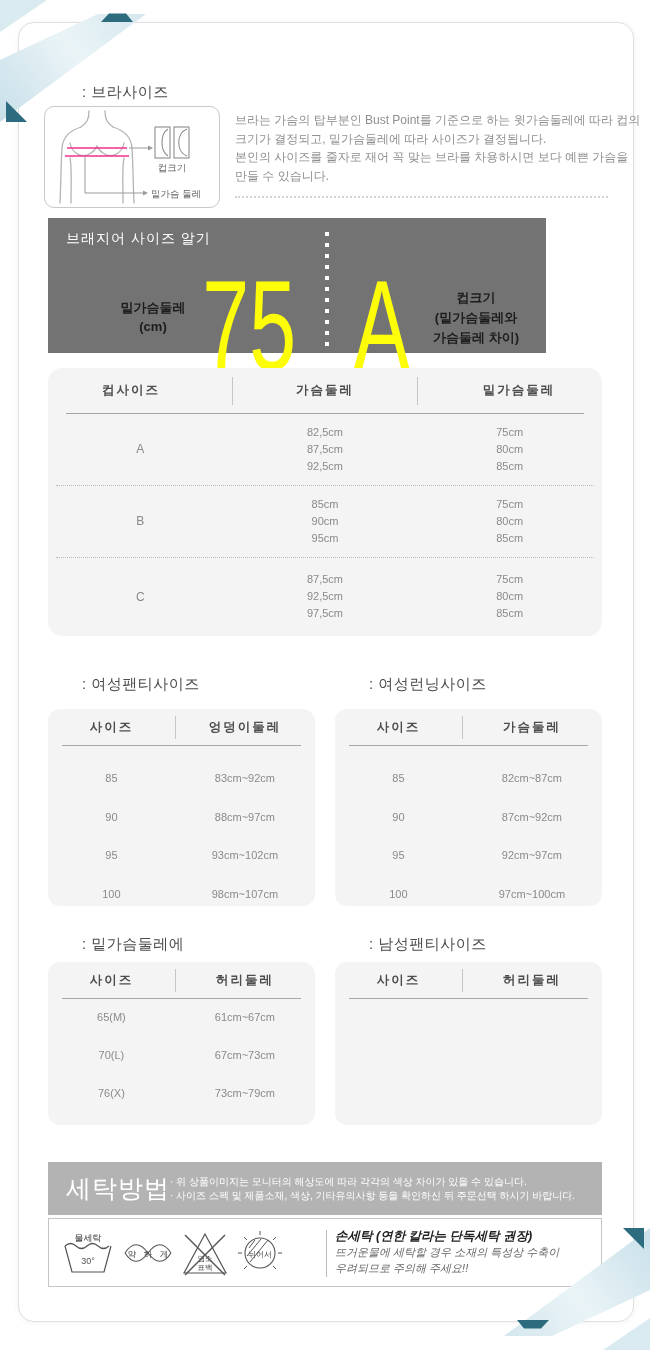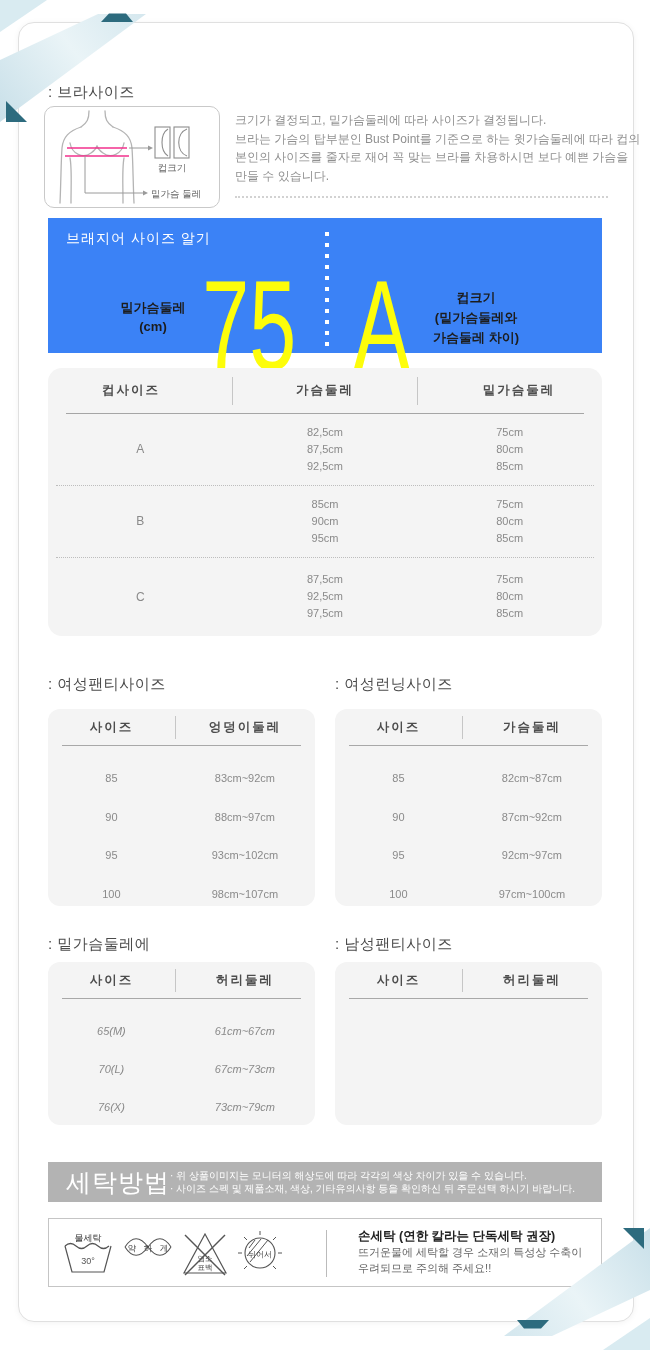--- a/index.html
+++ b/index.html
@@ -10,7 +10,7 @@
   .content{position:absolute;left:0;top:0;width:650px;height:1350px;z-index:3;}
   .ribbons{position:absolute;left:0;top:0;z-index:4;pointer-events:none;}
 
-  .sec-title{position:absolute;font-size:15px;color:#4b4b4b;letter-spacing:.5px;}
+  .sec-title{position:absolute;font-size:15px;color:#4b4b4b;letter-spacing:.5px;margin-left:34px;}
 
   
   .illu{position:absolute;left:44px;top:106px;width:174px;height:100px;border:1px solid #c9c9c9;

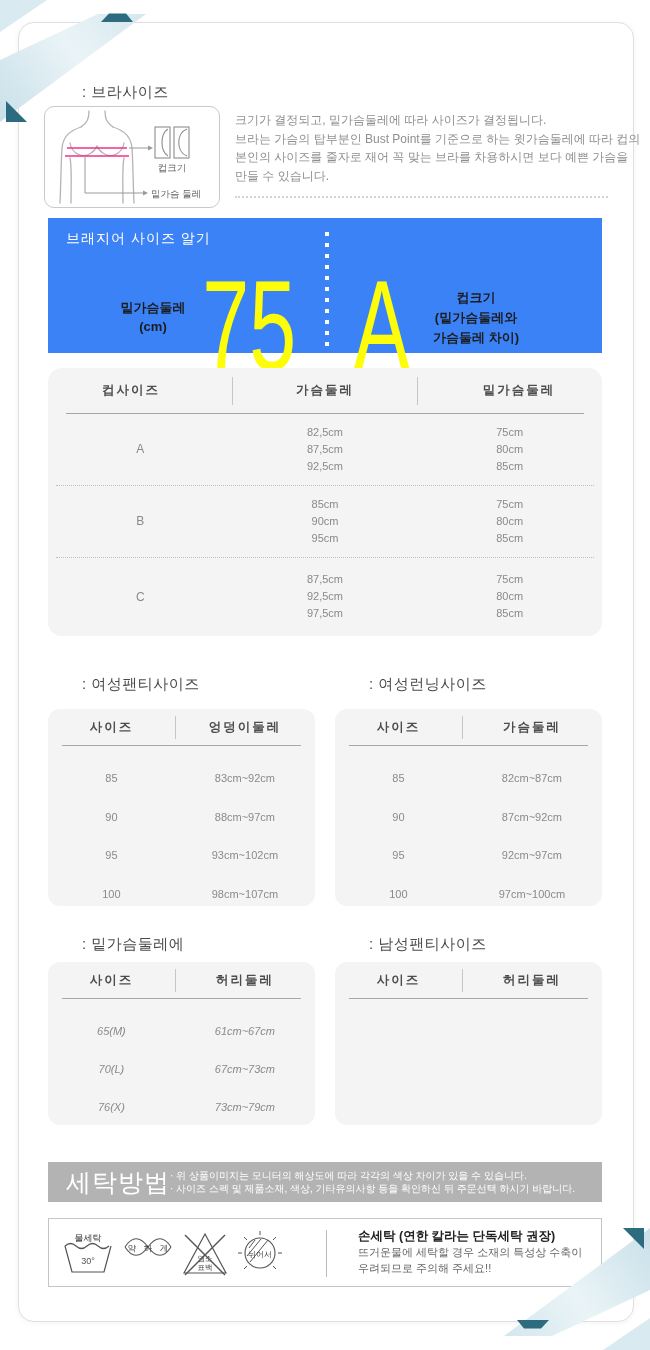--- a/index.html
+++ b/index.html
@@ -115,8 +115,8 @@
     </div>
 
     <div class="desc">
+      <div>브라는 가슴의 탑부분인 Bust Point를 기준으로 하는 윗가슴둘레에 따라 컵의</div>
       <div>크기가 결정되고, 밑가슴둘레에 따라 사이즈가 결정됩니다.</div>
-      <div>브라는 가슴의 탑부분인 Bust Point를 기준으로 하는 윗가슴둘레에 따라 컵의</div>
       <div>본인의 사이즈를 줄자로 재어 꼭 맞는 브라를 차용하시면 보다 예쁜 가슴을</div>
       <div>만들 수 있습니다.</div>
     </div>

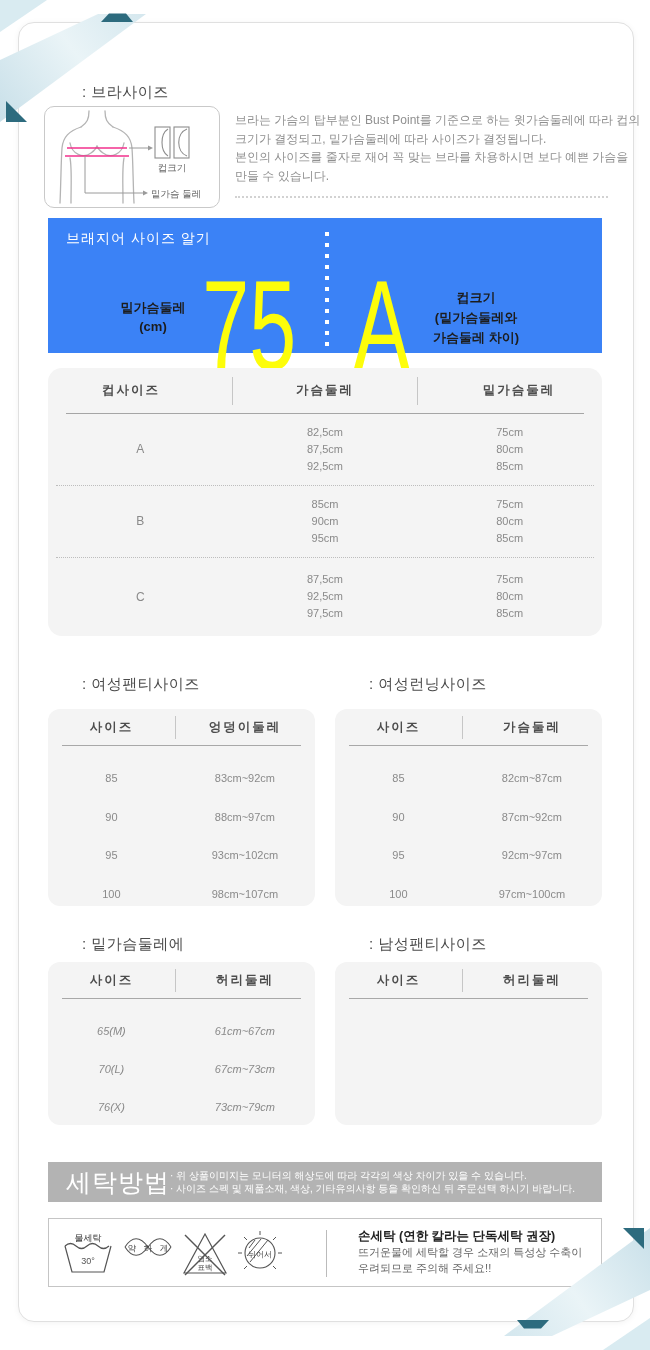--- a/index.html
+++ b/index.html
@@ -19,7 +19,7 @@
   .dotline-h{position:absolute;left:235px;top:196px;width:373px;border-top:2px dotted #d2d2d2;}
 
   
-  .banner{position:absolute;left:48px;top:218px;width:554px;height:135px;background:#3b82f6;}
+  .banner{position:absolute;left:48px;top:218px;width:498px;height:135px;background:#737373;}
   .banner-title{position:absolute;left:18px;top:12px;font-size:14px;color:#fff;letter-spacing:1px;}
   .b-label{position:absolute;font-weight:bold;color:#1c1c1c;font-size:13px;text-align:center;}
   .b-left{left:45px;top:80px;width:120px;line-height:19px;}

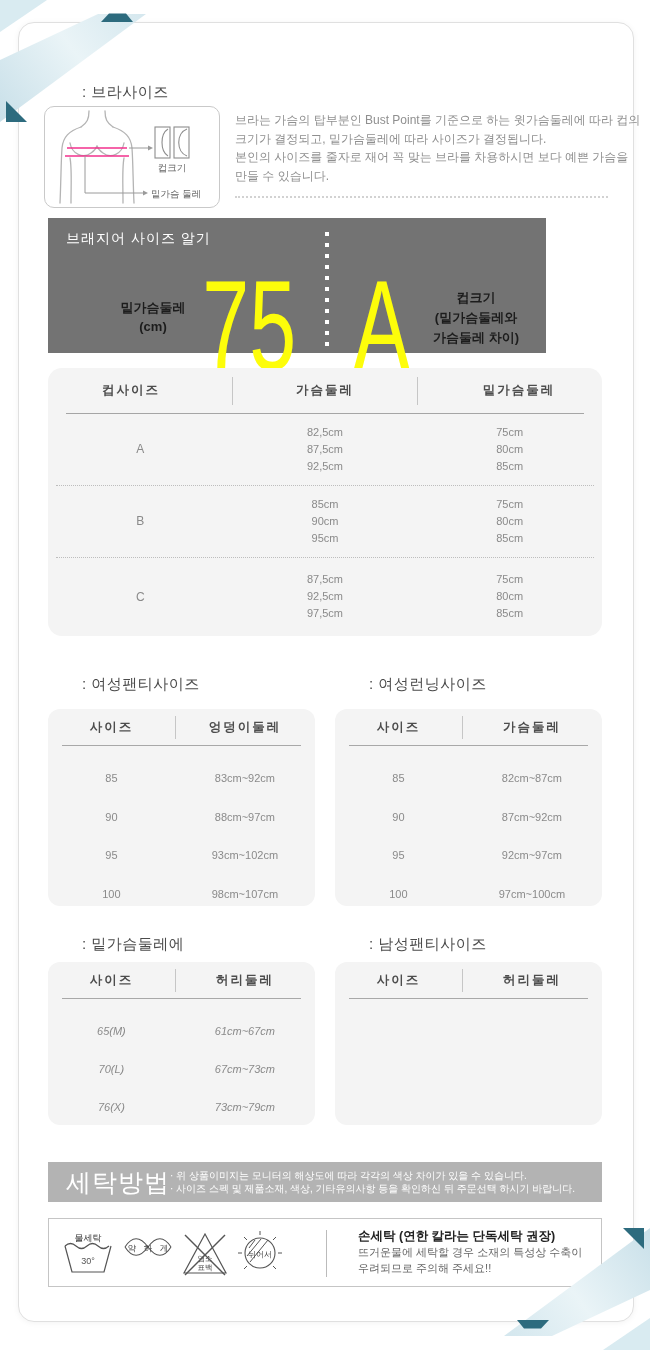--- a/index.html
+++ b/index.html
@@ -260,7 +260,7 @@
       </div>
       <div class="s-vsep"></div>
       <div class="s-rule"></div>
-      <div class="s-body" style="padding-top:14px;font-style:italic;">
+      <div class="s-body" style="padding-top:0;">
         <div class="s-row">
             <div>65(M)</div>
             <div>61cm~67cm</div>

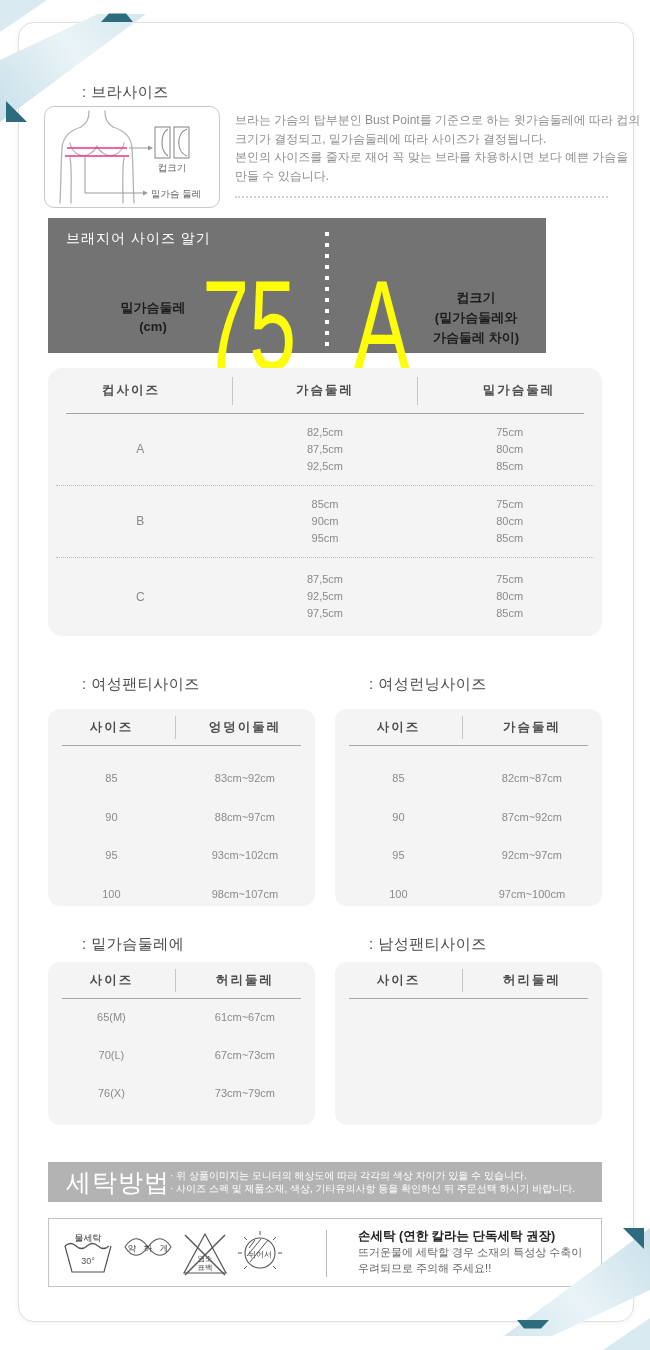--- a/index.html
+++ b/index.html
@@ -55,7 +55,7 @@
   .t4 .s-row{height:38.5px;} .t3 .s-row{height:38px;}
 
   
-  .wash-banner{position:absolute;left:48px;top:1162px;width:554px;height:40px;background:#b3b3b3;
+  .wash-banner{position:absolute;left:48px;top:1162px;width:554px;height:53px;background:#b3b3b3;
                display:flex;align-items:center;}
   .wash-title{font-size:25px;color:#fff;letter-spacing:1px;margin-left:18px;}
   .wash-notes{color:#fff;font-size:10px;line-height:13.5px;}

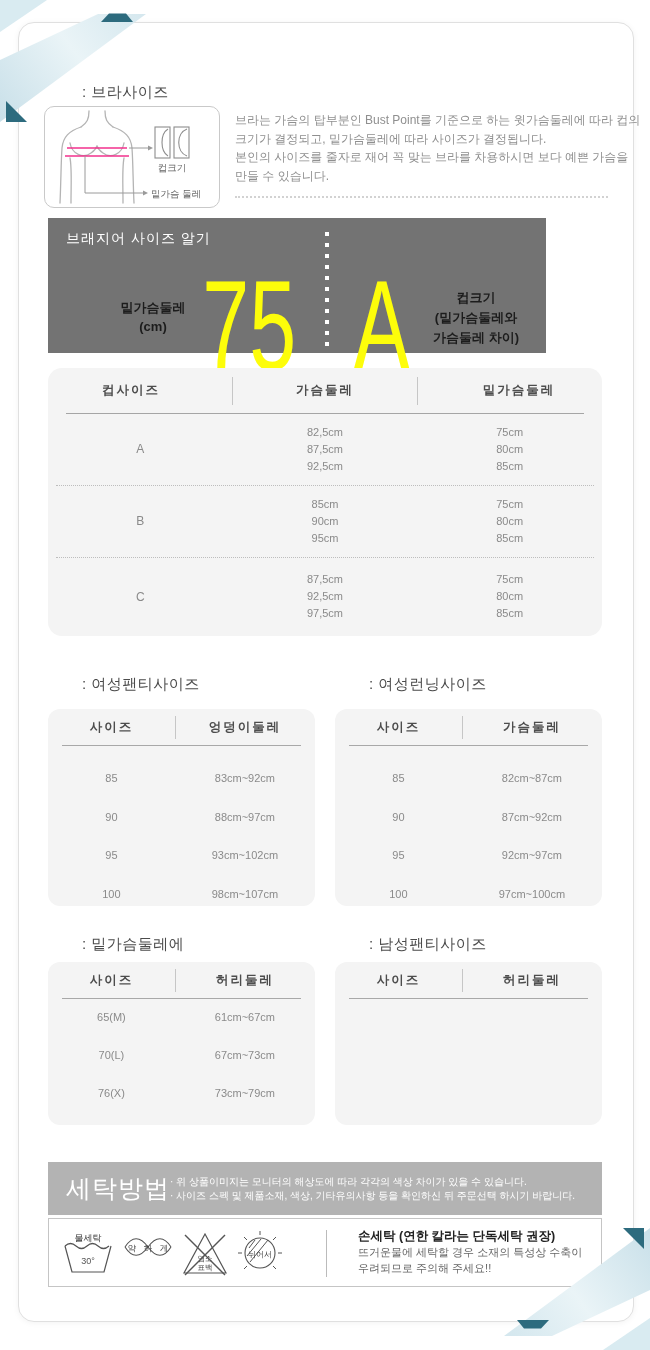--- a/index.html
+++ b/index.html
@@ -62,7 +62,7 @@
   .wash-notes div::before{content:"·  ";}
   .wash-box{position:absolute;left:48px;top:1218px;width:554px;height:69px;background:#fff;
             border:1px solid #c5c5c5;box-sizing:border-box;}
-  .wash-icons{position:absolute;left:12px;top:11px;display:flex;align-items:flex-start;gap:7px;}
+  .wash-icons{position:absolute;left:12px;top:11px;display:flex;align-items:center;gap:7px;}
   .wash-vdiv{position:absolute;left:277px;top:11px;height:47px;width:1px;background:#bbb;}
   .handwash{position:absolute;left:309px;top:9px;}
   .hw-title{font-size:12.5px;font-weight:bold;color:#222;line-height:17px;}

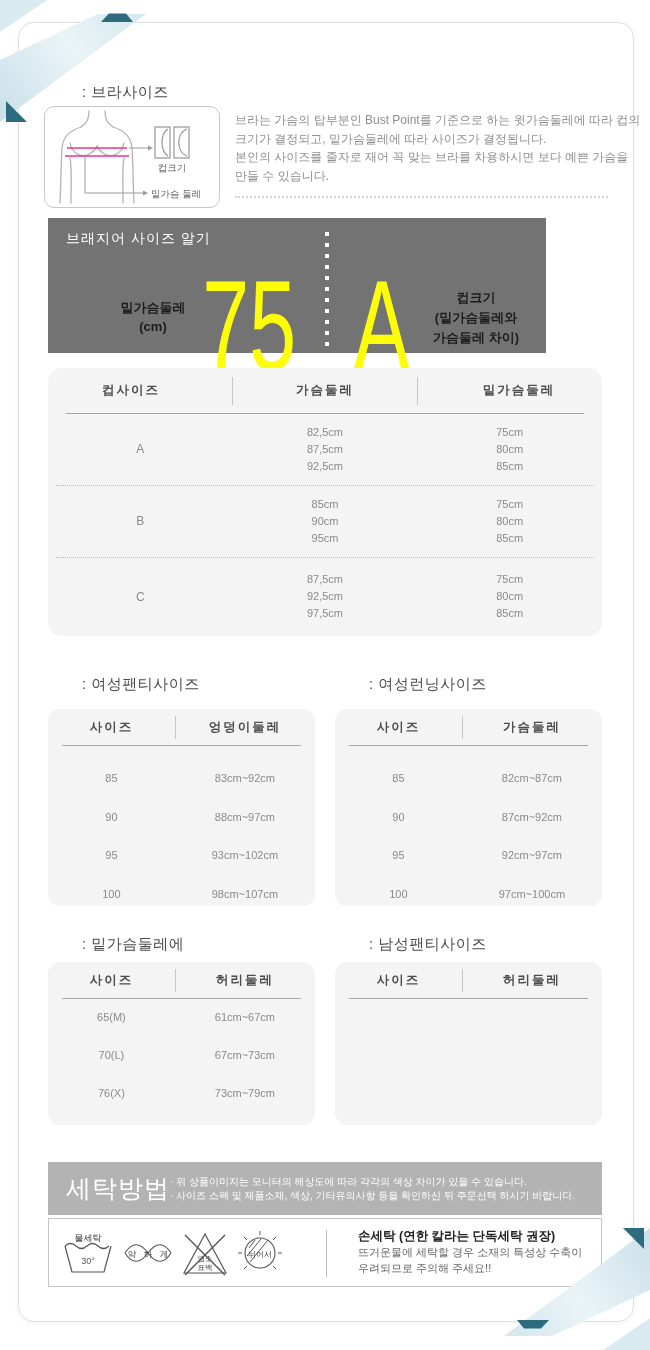--- a/index.html
+++ b/index.html
@@ -64,7 +64,7 @@
             border:1px solid #c5c5c5;box-sizing:border-box;}
   .wash-icons{position:absolute;left:12px;top:11px;display:flex;align-items:center;gap:7px;}
   .wash-vdiv{position:absolute;left:277px;top:11px;height:47px;width:1px;background:#bbb;}
-  .handwash{position:absolute;left:309px;top:9px;}
+  .handwash{position:absolute;left:286px;top:9px;font-style:italic;}
   .hw-title{font-size:12.5px;font-weight:bold;color:#222;line-height:17px;}
   .hw-line{font-size:11px;color:#666;line-height:15.5px;}
 

